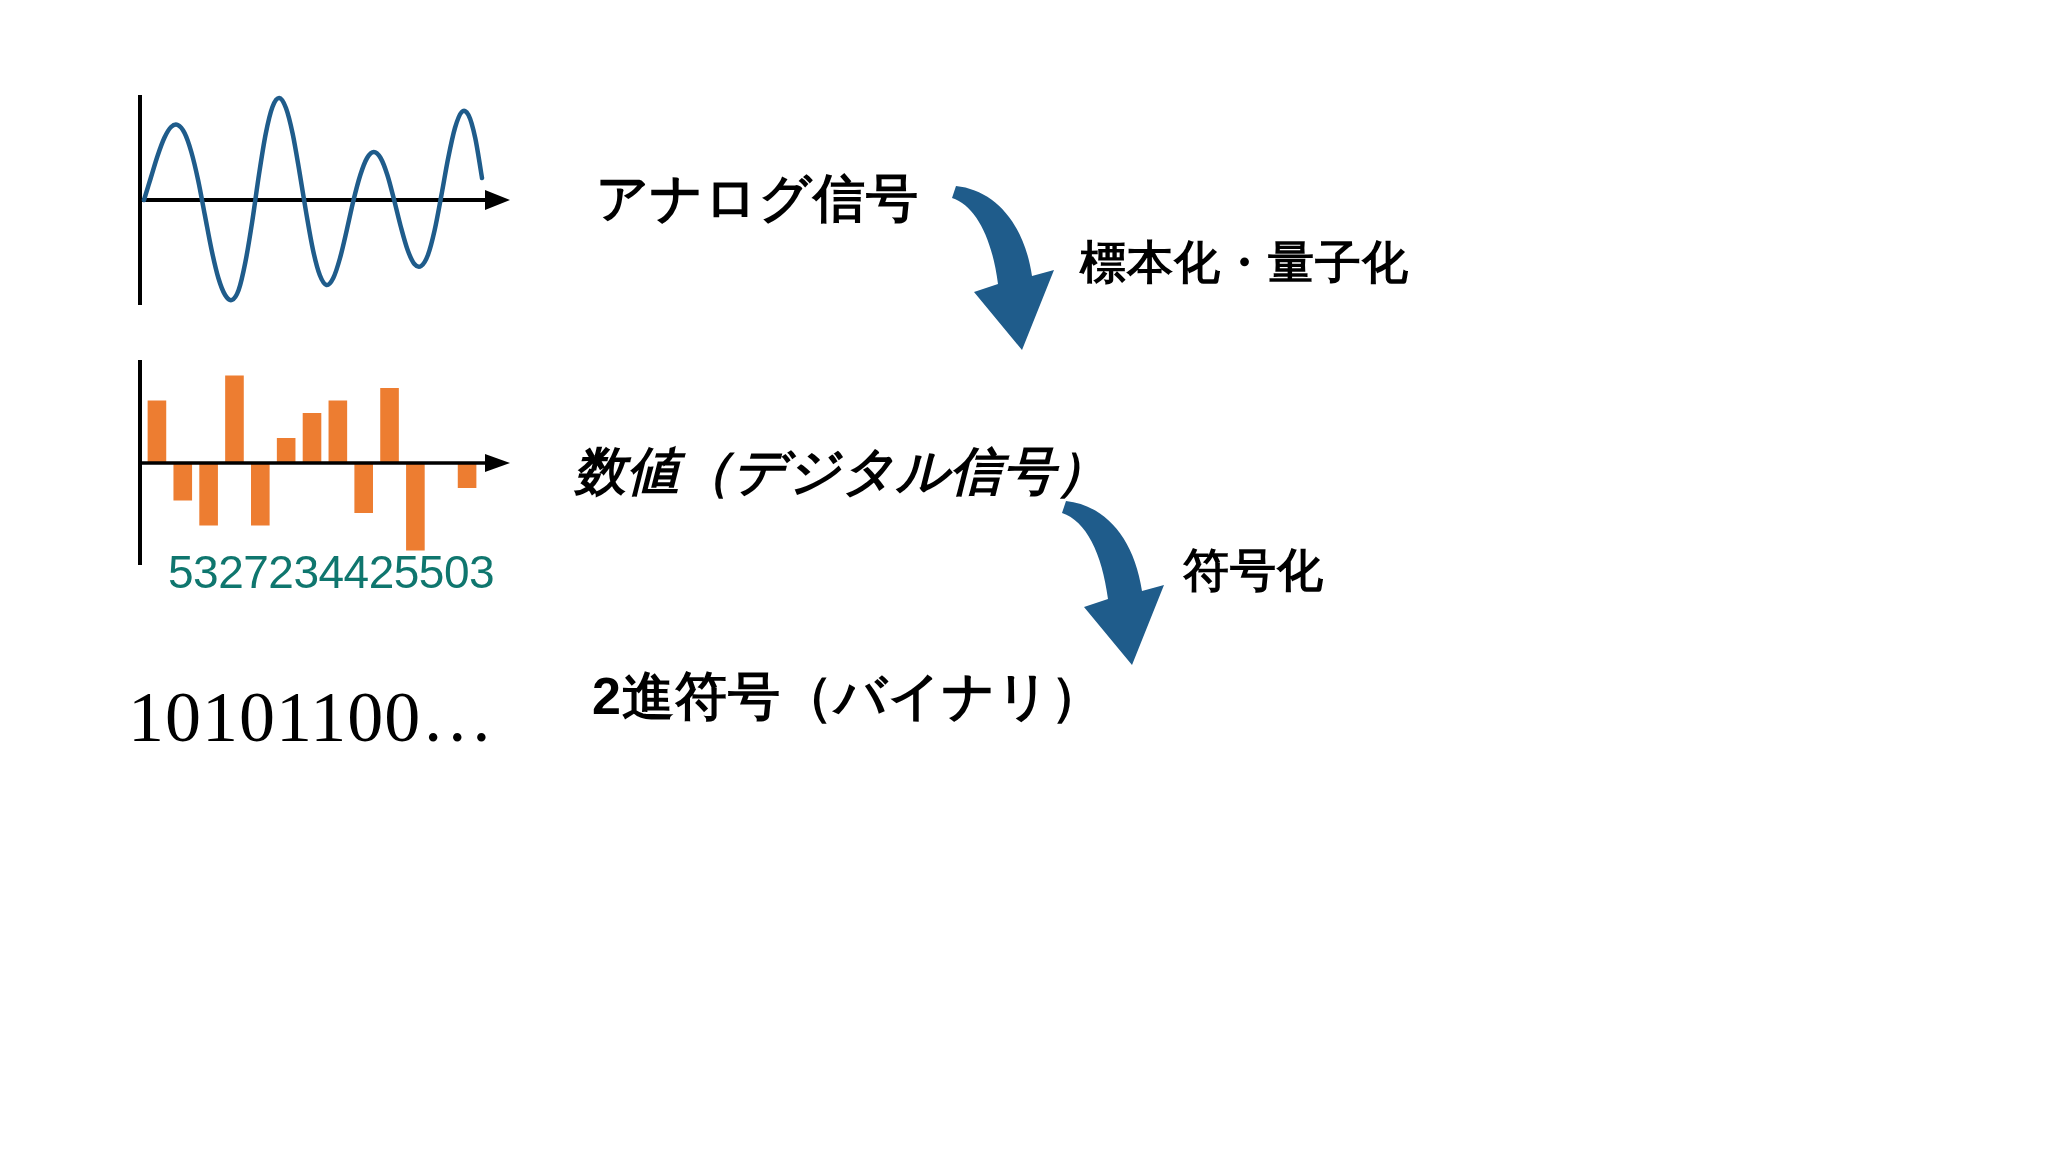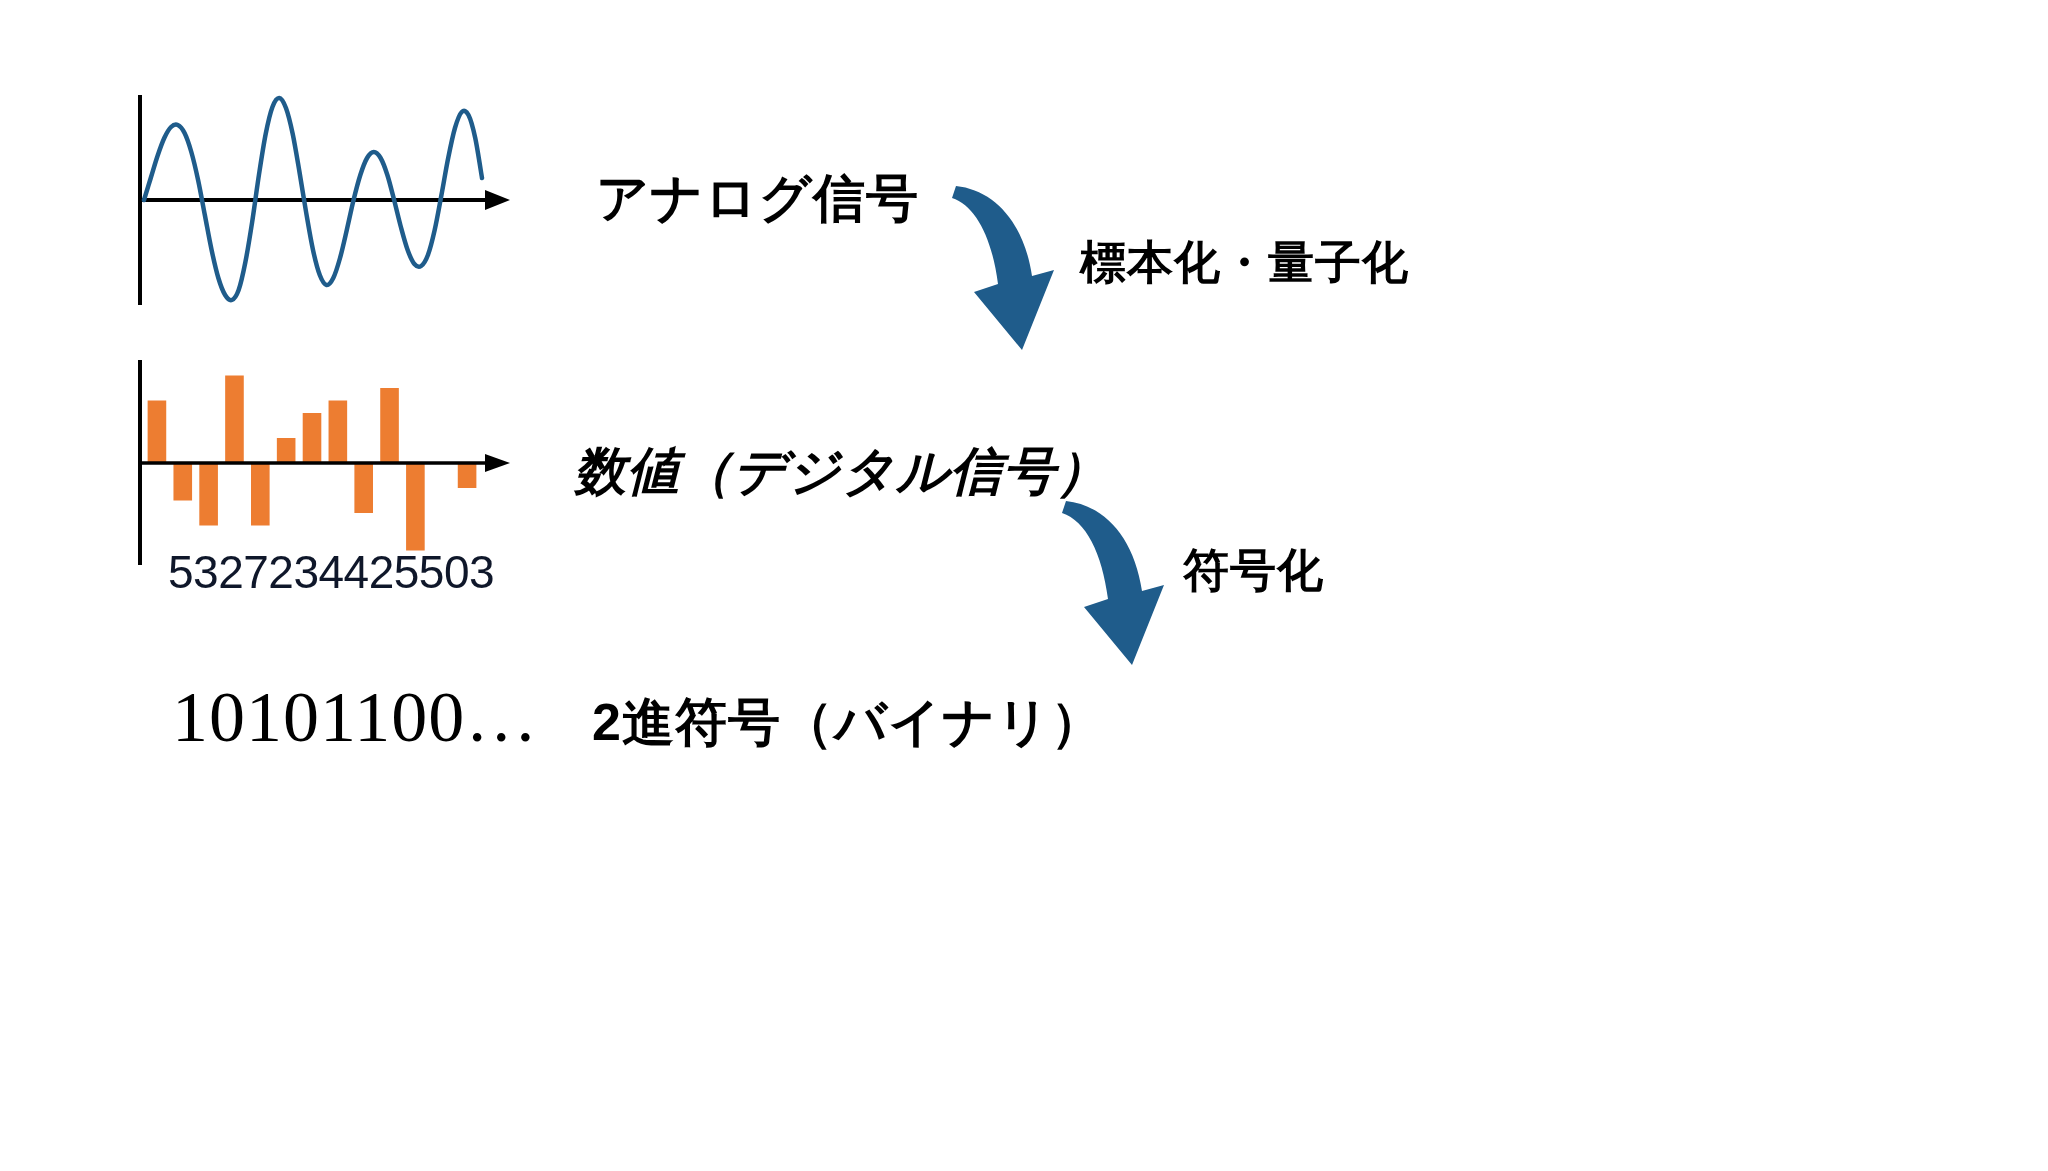--- a/index.html
+++ b/index.html
@@ -41,7 +41,7 @@
     font-family: "Liberation Sans", sans-serif;
     font-size: 46px;
     font-weight: 400;
-    color: #0f172a;
+    color: #0f766e;
     letter-spacing: -0.5px;
     white-space: nowrap;
   }

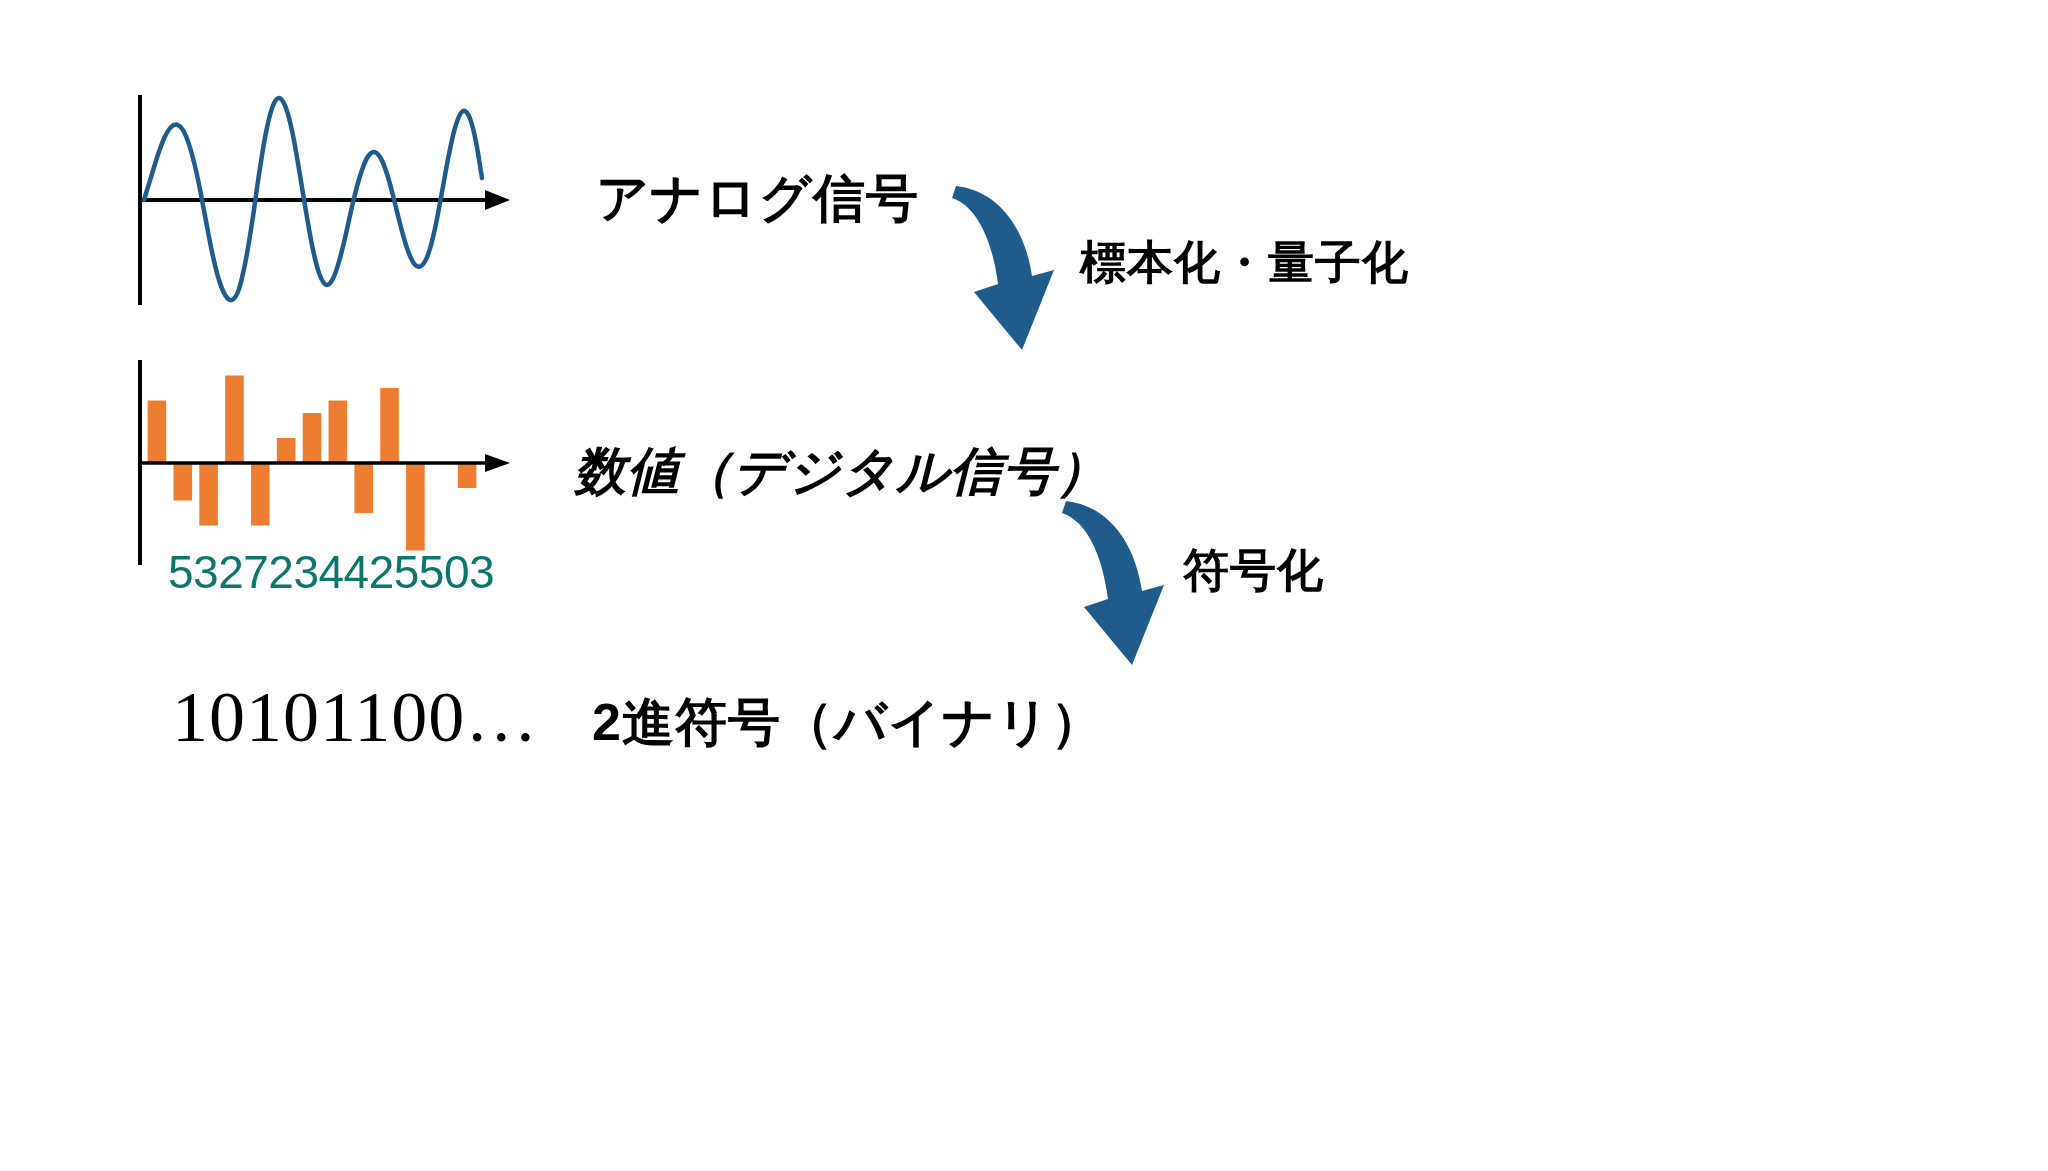--- a/index.html
+++ b/index.html
@@ -56,7 +56,6 @@
     color: #000000;
     letter-spacing: 1px;
     white-space: nowrap;
-    margin-left: 44px;
   }
 
   

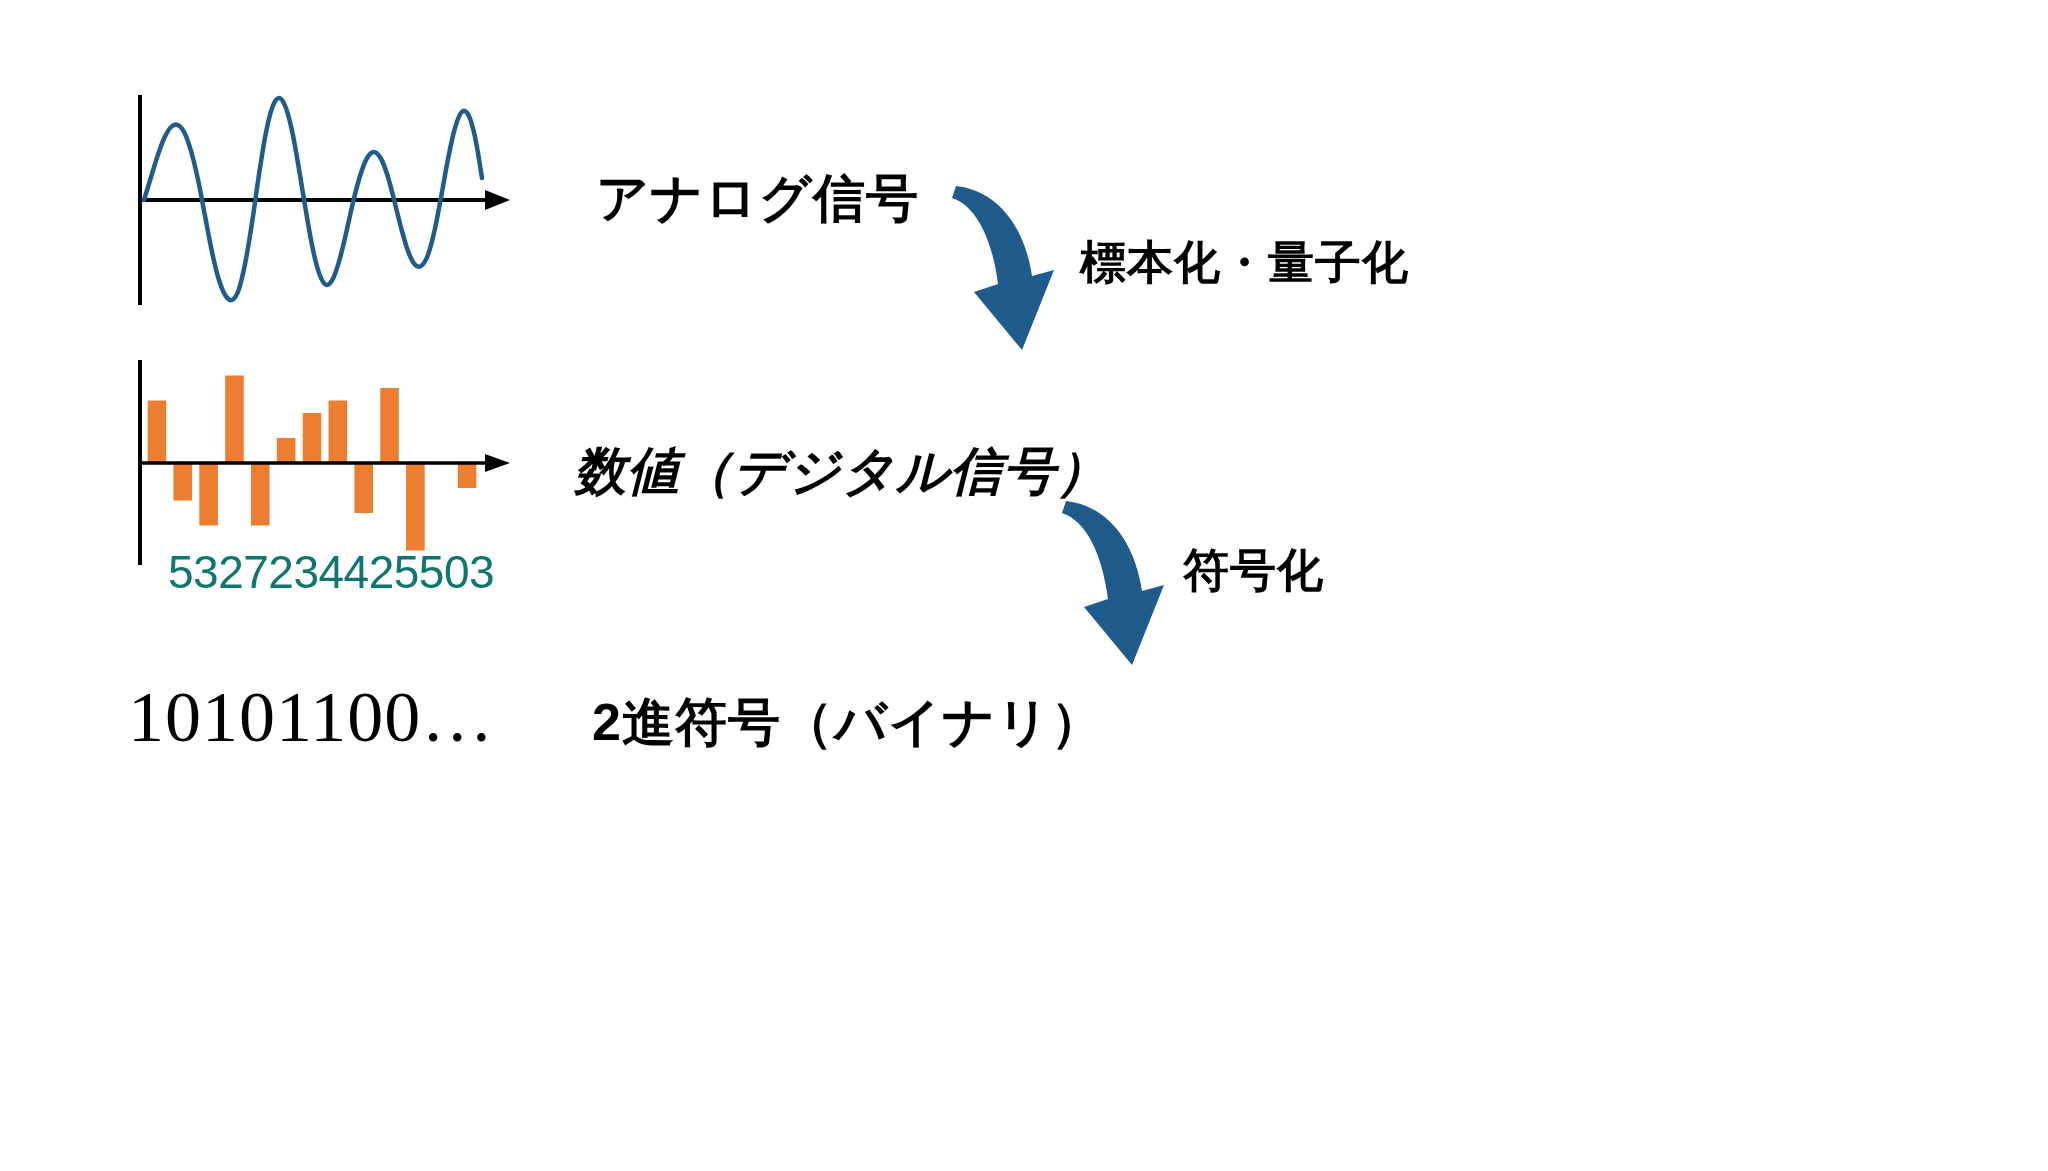--- a/index.html
+++ b/index.html
@@ -69,7 +69,7 @@
   }
   #label-analog   { left: 596px; top: 164px; }
   #label-digital  { left: 574px; top: 437px; font-style: italic; }
-  #label-binary   { left: 592px; top: 688px; }
+  #label-binary   { left: 592px; top: 662px; }
 
   
   .process-label {

